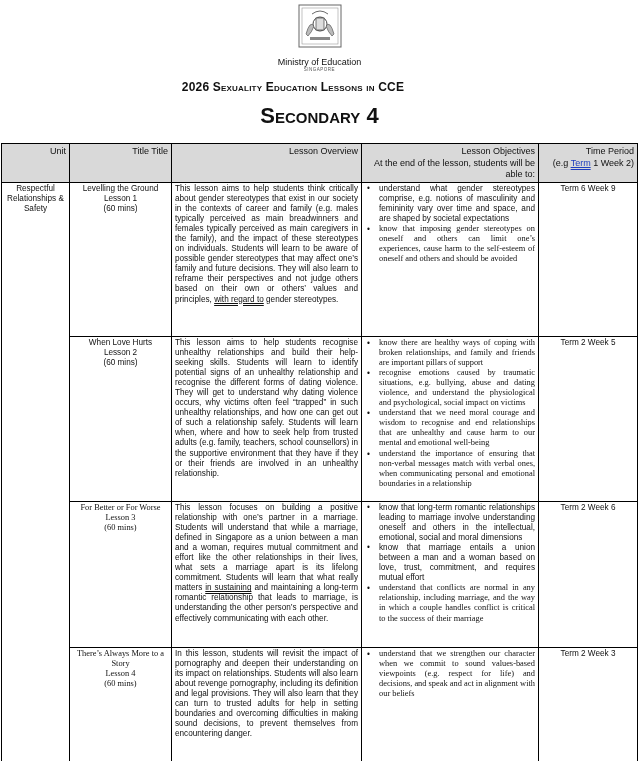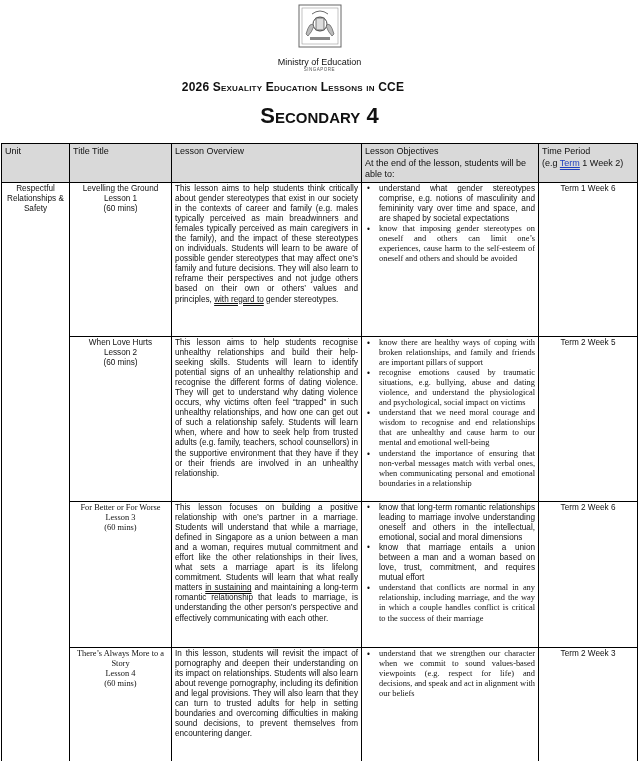--- a/index.html
+++ b/index.html
@@ -13,7 +13,7 @@
   .doc-sub { position: absolute; top: 103px; left: 0; width: 639px; text-align: center; font-size: 22px; font-weight: bold; font-variant: small-caps; }
   table.lessons { position: absolute; left: 1px; top: 143px; width: 636px; border-collapse: collapse; table-layout: fixed; font-size: 8.2px; line-height: 10.1px; }
   table.lessons th, table.lessons td { border: 1px solid #000; vertical-align: top; padding: 1px 3px; }
-  table.lessons th { background: #d9d9d9; font-weight: normal; text-align: left; font-size: 9px; line-height: 11.5px; height: 36px; padding-top: 2px; }
+  table.lessons th { background: #d9d9d9; font-weight: normal; text-align: right; font-size: 9px; line-height: 11.5px; height: 36px; padding-top: 2px; }
   .col-unit { width: 68px; }
   .col-title { width: 102px; }
   .col-ov { width: 190px; }

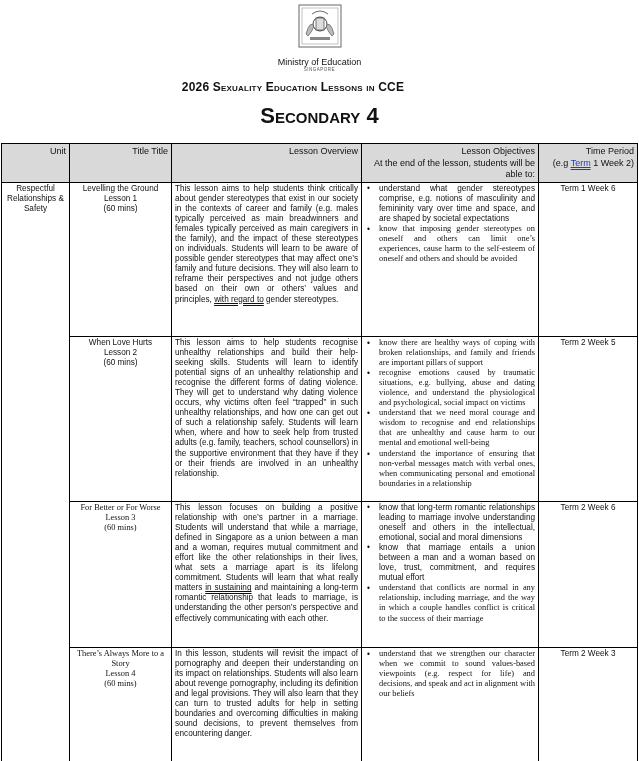--- a/index.html
+++ b/index.html
@@ -89,7 +89,7 @@
           <li class="serif">know that imposing gender stereotypes on oneself and others can limit one’s experiences, cause harm to the self-esteem of oneself and others and should be avoided</li>
         </ul>
       </td>
-      <td class="center">Term 1 Week 6</td>
+      <td class="center">Term 6 Week 9</td>
     </tr>
     <tr class="row2">
       <td class="center">

